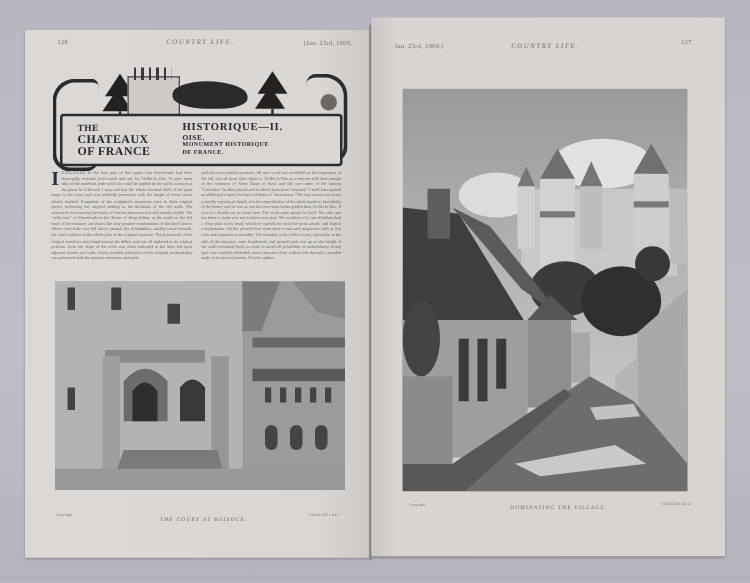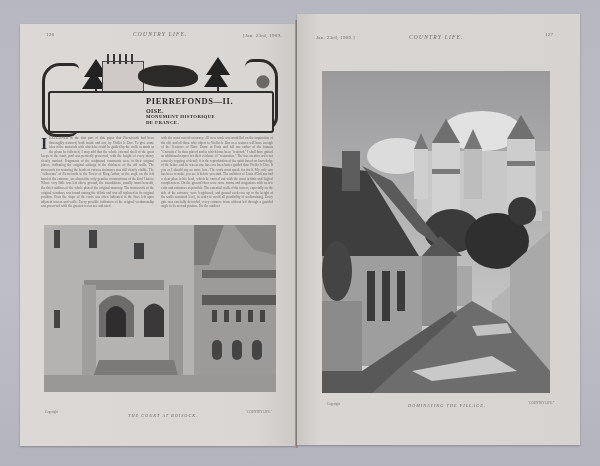--- a/index.html
+++ b/index.html
@@ -63,6 +63,11 @@
   <div class="tree t2" style="left:162px;top:12px;"></div>
   <div class="trunk" style="left:175px;top:30px;"></div>
   <div class="scroll"></div>
+  <div class="bt bt-left">
+    <div style="font-size:7.5px;">THE</div>
+    <div>CHATEAUX</div>
+    <div>OF FRANCE</div>
+  </div>
   <div class="bt bt-right1">PIERREFONDS—II.</div>
   <div class="bt bt-right2">OISE.</div>
   <div class="bt bt-right3">MONUMENT HISTORIQUE</div>

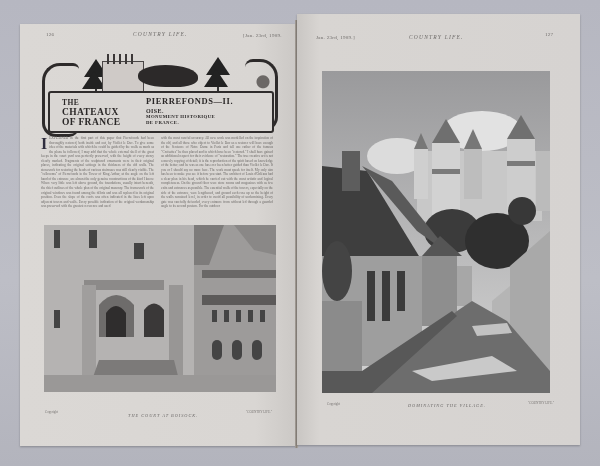--- a/index.html
+++ b/index.html
@@ -68,7 +68,7 @@
     <div>CHATEAUX</div>
     <div>OF FRANCE</div>
   </div>
-  <div class="bt bt-right1">PIERREFONDS—II.</div>
+  <div class="bt bt-right1">HISTORIQUE—II.</div>
   <div class="bt bt-right2">OISE.</div>
   <div class="bt bt-right3">MONUMENT HISTORIQUE</div>
   <div class="bt bt-right4">DE FRANCE.</div>

